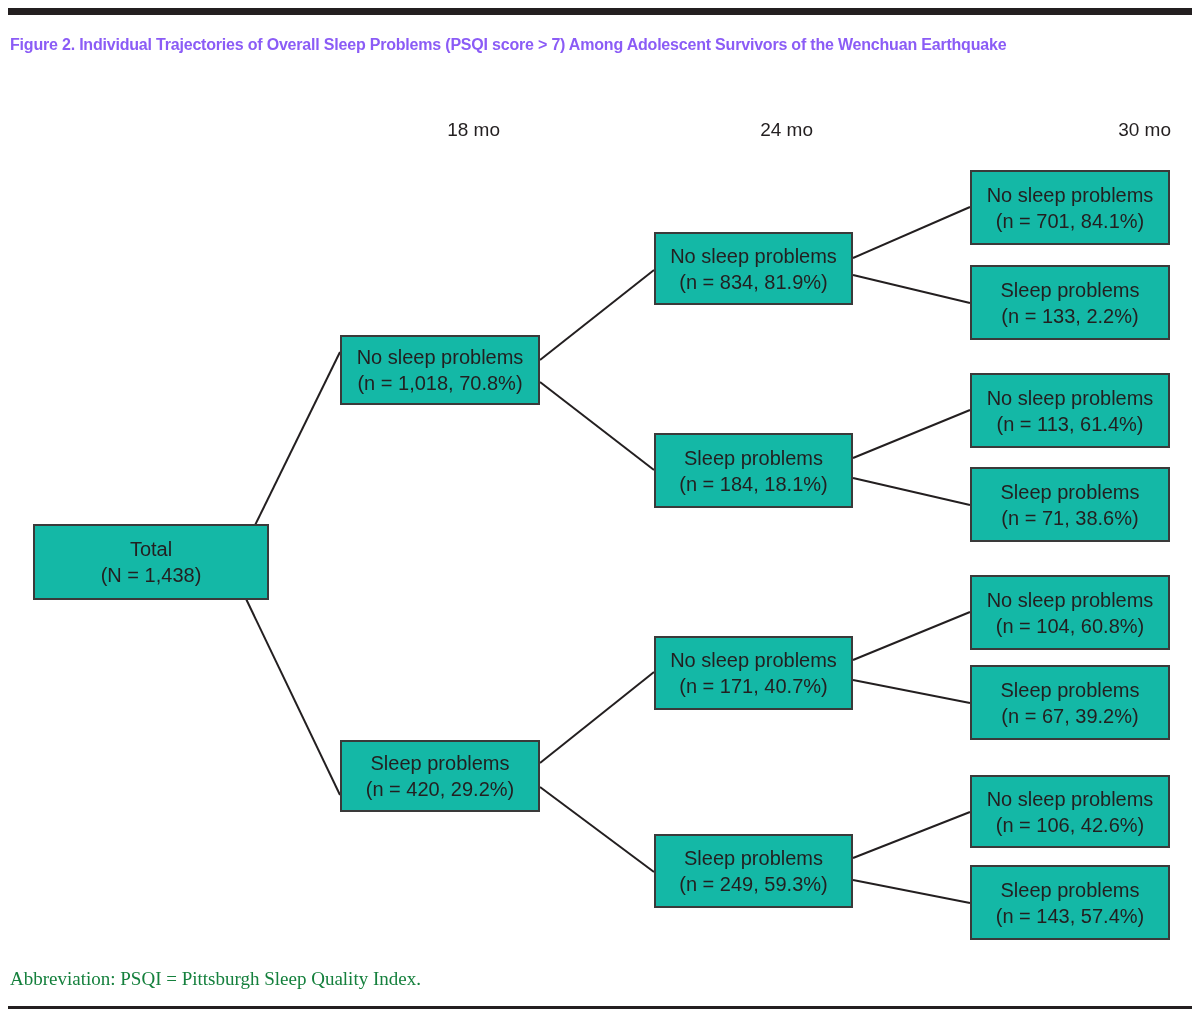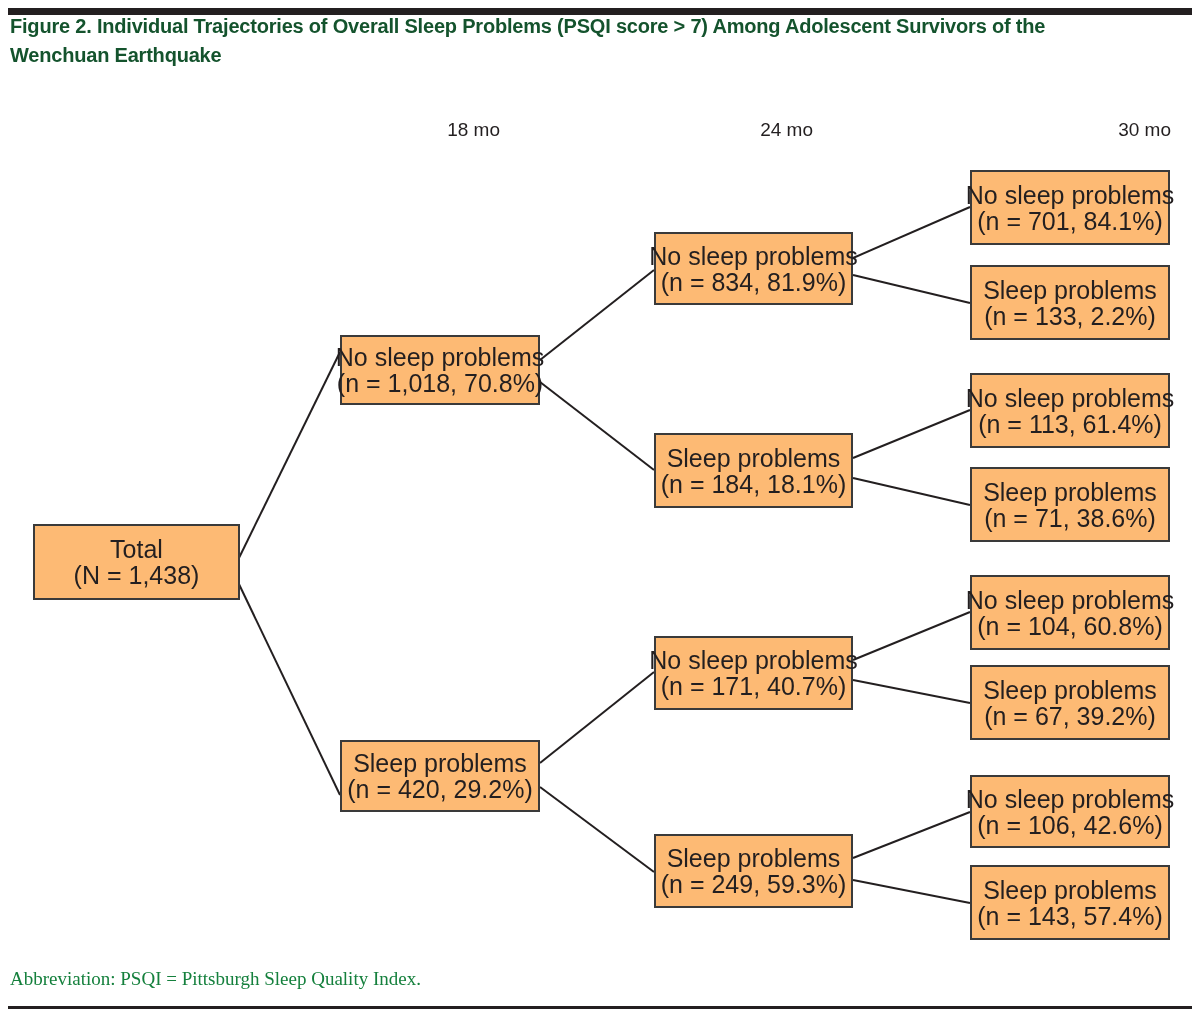--- a/index.html
+++ b/index.html
@@ -40,13 +40,13 @@
   .fig-title {
     position: absolute;
     left: 10px;
-    top: 12px;
+    top: 30px;
     width: 1090px;
-    font-size: 20px;
+    font-size: 16px;
     font-weight: bold;
     line-height: 29px;
     letter-spacing: -0.2px;
-    color: #14532d;
+    color: #8b5cf6;
   }
   .footnote {
     position: absolute;

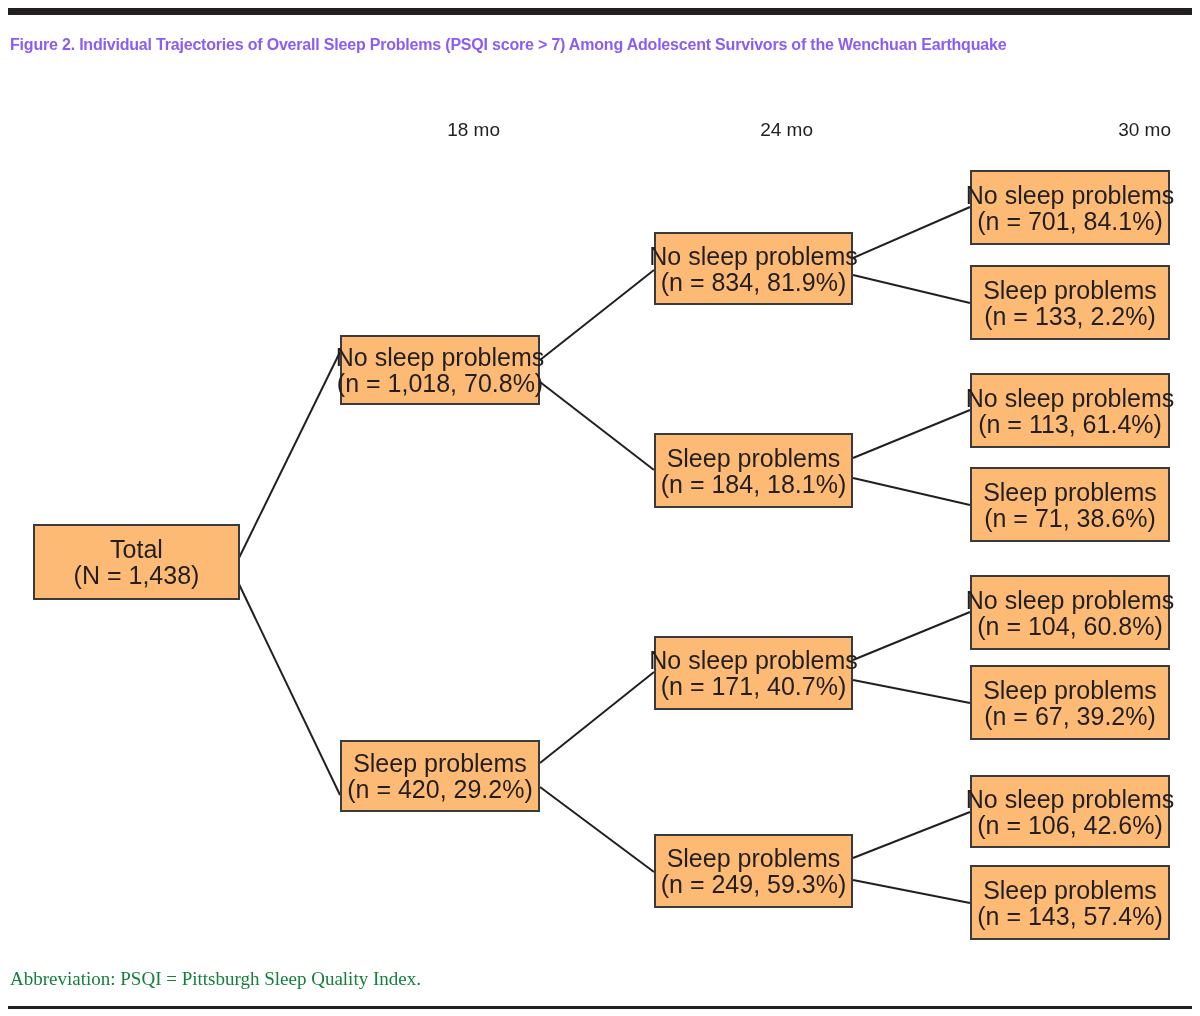--- a/index.html
+++ b/index.html
@@ -75,13 +75,13 @@
   .node-box {
     position: absolute;
     border: 2px solid #3a3a3a;
-    background: #fdba74;
+    background: #14b8a6;
     box-sizing: border-box;
     display: flex;
     flex-direction: column;
     align-items: center;
     justify-content: center;
-    font-size: 25px;
+    font-size: 20px;
     line-height: 26px;
     color: #231f20;
     text-align: center;

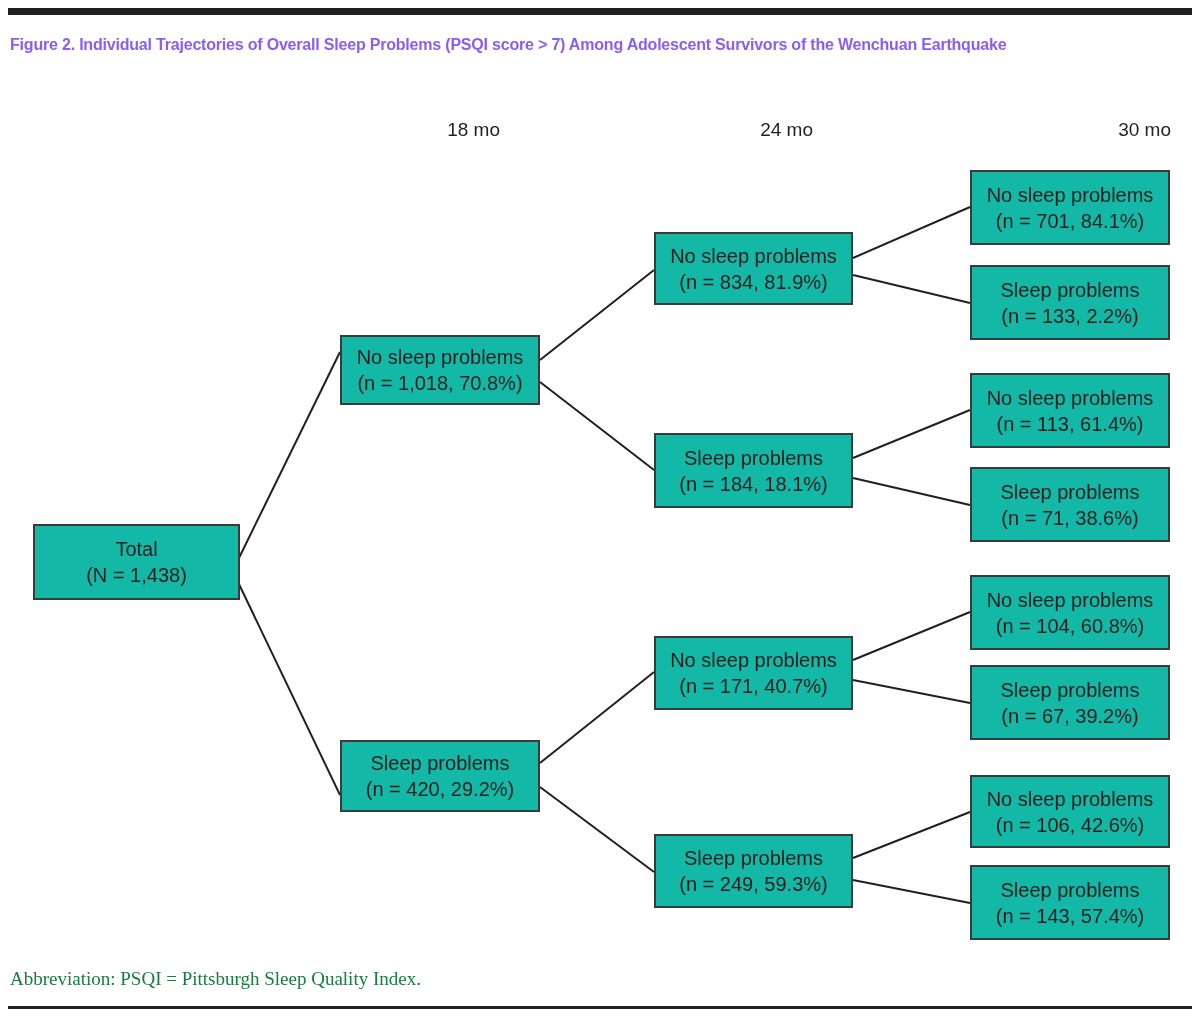--- a/index.html
+++ b/index.html
@@ -121,7 +121,7 @@
     </svg>
 
   <div id="node-layer">
-      <div class="node-box" style="left: 33px; top: 524px; width: 207px; height: 76px; border-color: rgb(58, 58, 58);">
+      <div class="node-box" style="left: 33px; top: 524px; width: 236px; height: 76px; border-color: rgb(58, 58, 58);">
         <span class="line1">Total</span>
         <span class="line2">(N = 1,438)</span>
       </div>

